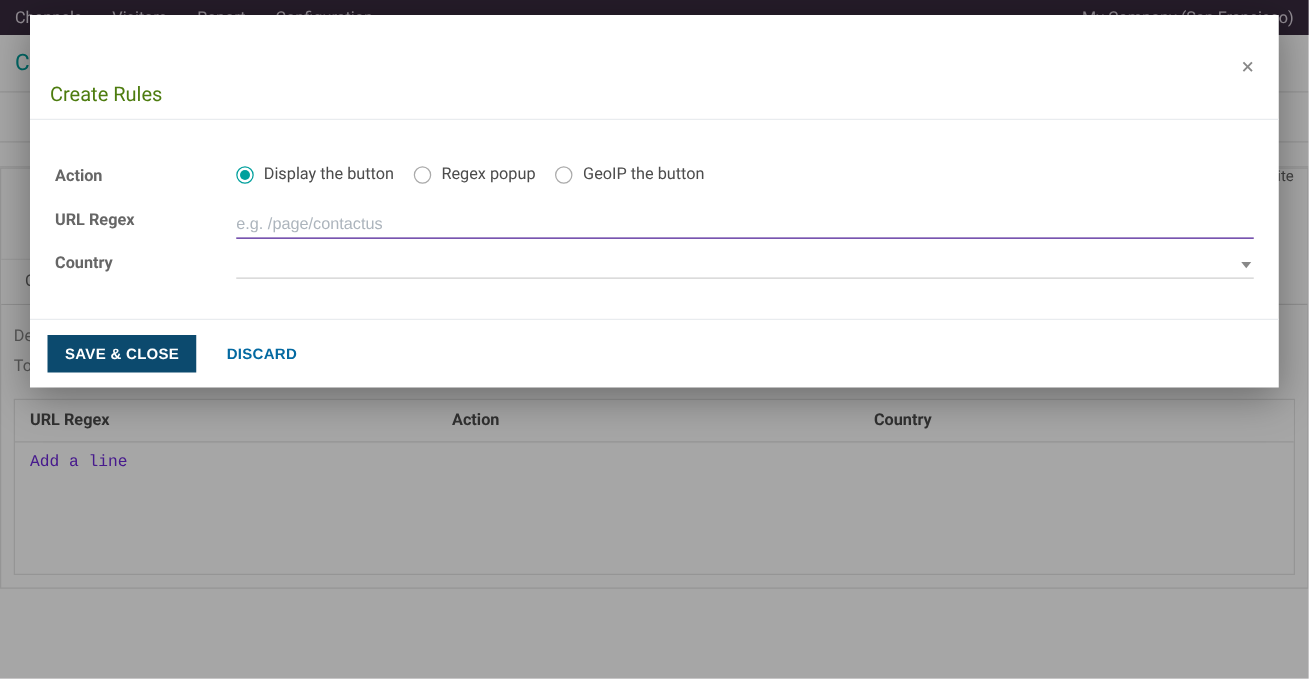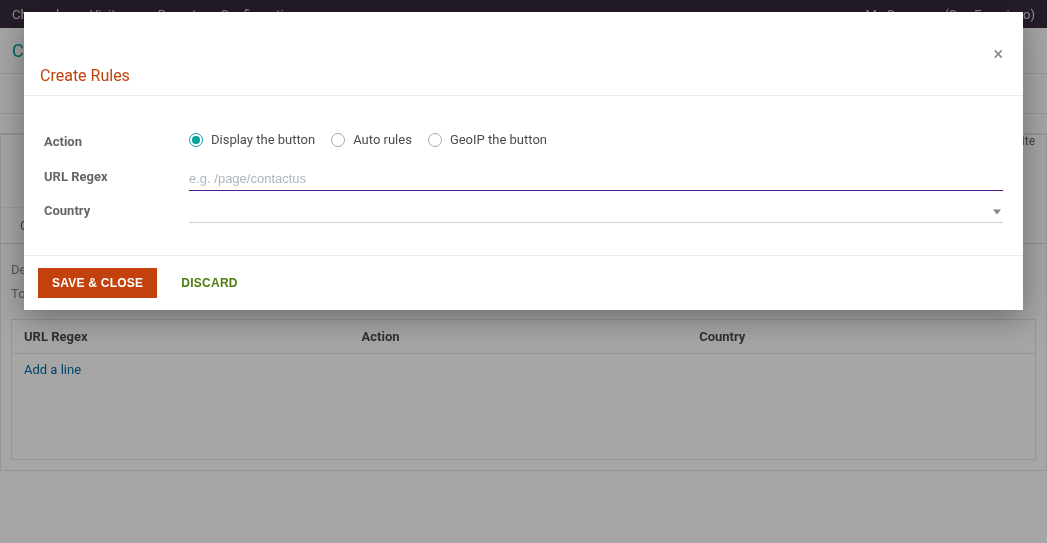--- a/index.html
+++ b/index.html
@@ -137,7 +137,7 @@
     }
     .modal-title {
       font-size:16px;
-      color:#c2410c;
+      color:#4d7c0f;
       margin-top:44px;
     }
     .modal-close {

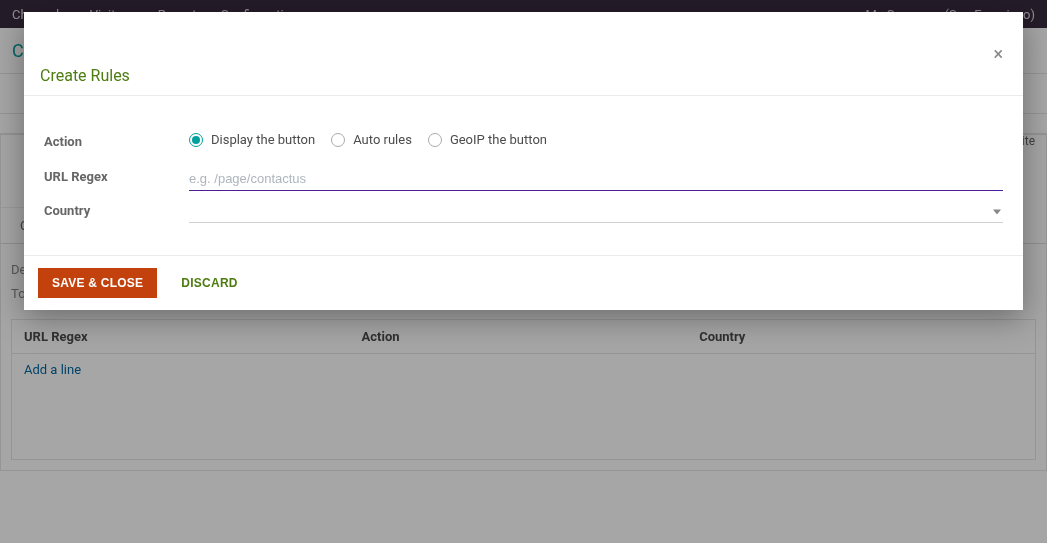--- a/index.html
+++ b/index.html
@@ -332,7 +332,7 @@
           </label>
           <label class="radio-item">
             <span class="radio-dot"></span>
-            <span>Auto rules</span>
+            <span>Regex popup</span>
           </label>
           <label class="radio-item">
             <span class="radio-dot"></span>

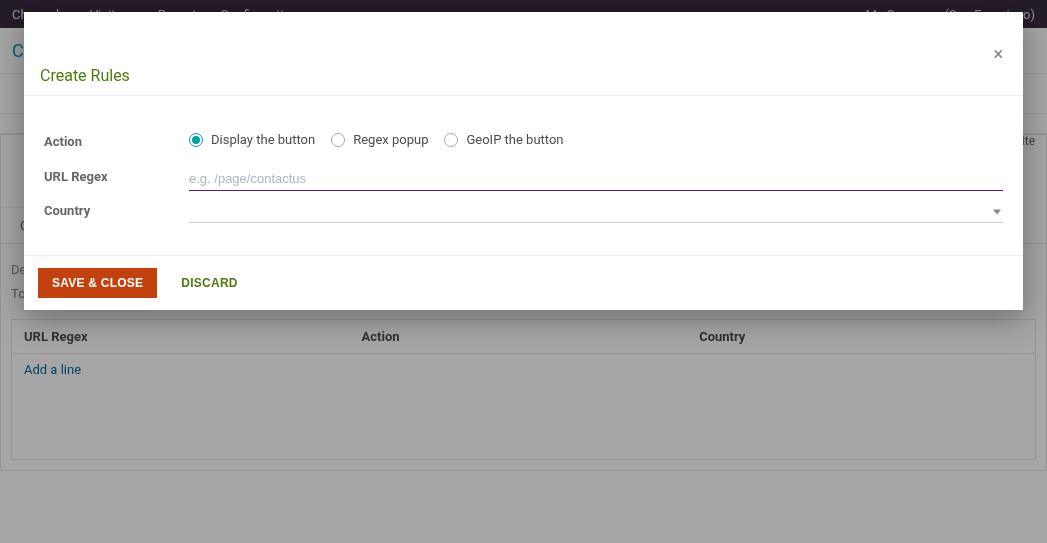--- a/index.html
+++ b/index.html
@@ -238,7 +238,7 @@
       cursor:pointer;
     }
     .btn-primary {
-      background:#c2410c;
+      background:#0c4a6e;
       color:#fff;
     }
     .btn-link {

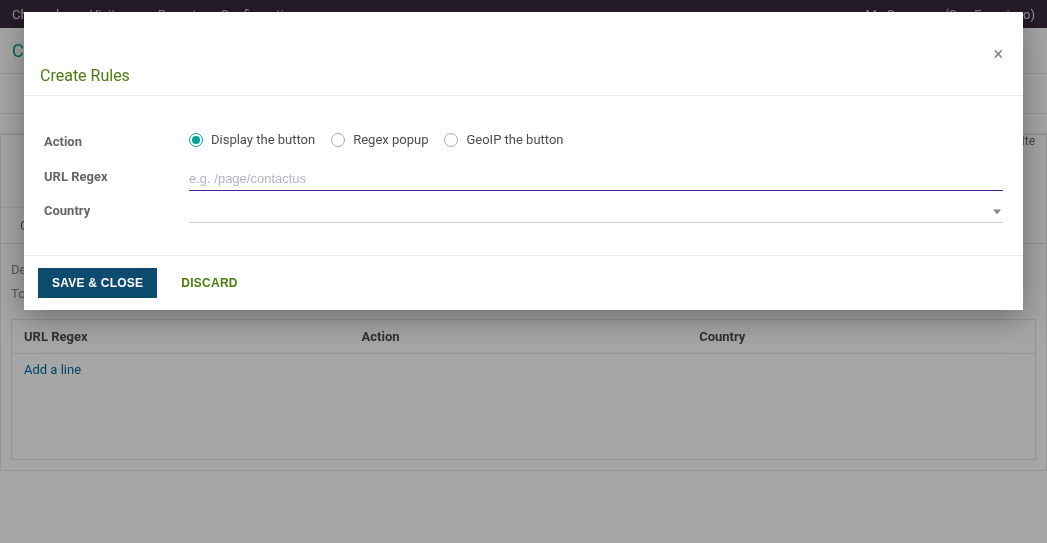--- a/index.html
+++ b/index.html
@@ -243,7 +243,7 @@
     }
     .btn-link {
       background:transparent;
-      color:#4d7c0f;
+      color:#0369a1;
       font-weight:600;
     }
   </style>

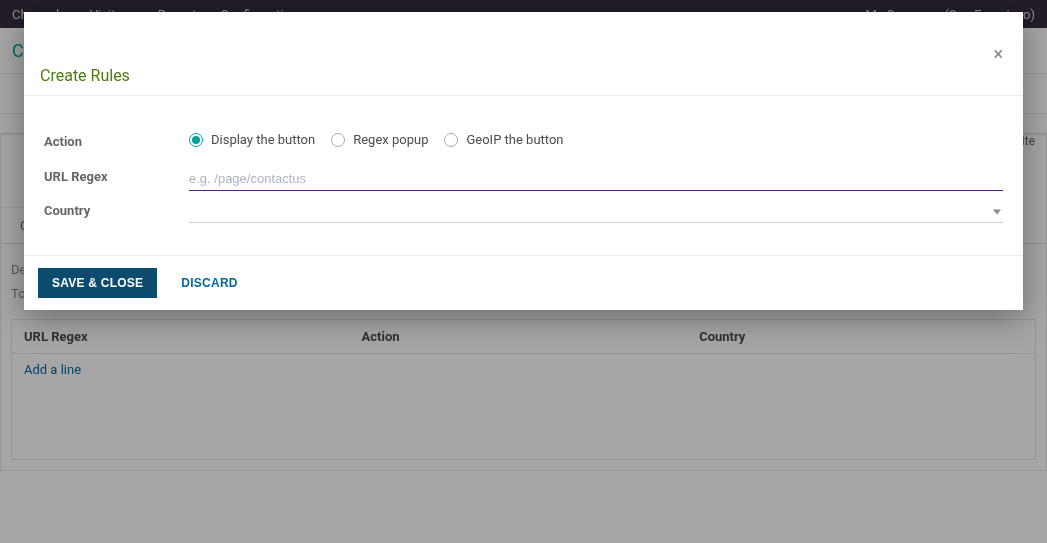--- a/index.html
+++ b/index.html
@@ -110,7 +110,7 @@
     .bg-th-url { width:33%; }
     .bg-th-action { width:33%; }
     .bg-th-country { width:34%; }
-    .bg-addline { padding:8px 12px; color:#0369a1; cursor:pointer;}
+    .bg-addline { padding:8px 12px; color:#6d28d9; cursor:pointer;font-family:Liberation Mono, monospace;}
 
     
     .overlay {

